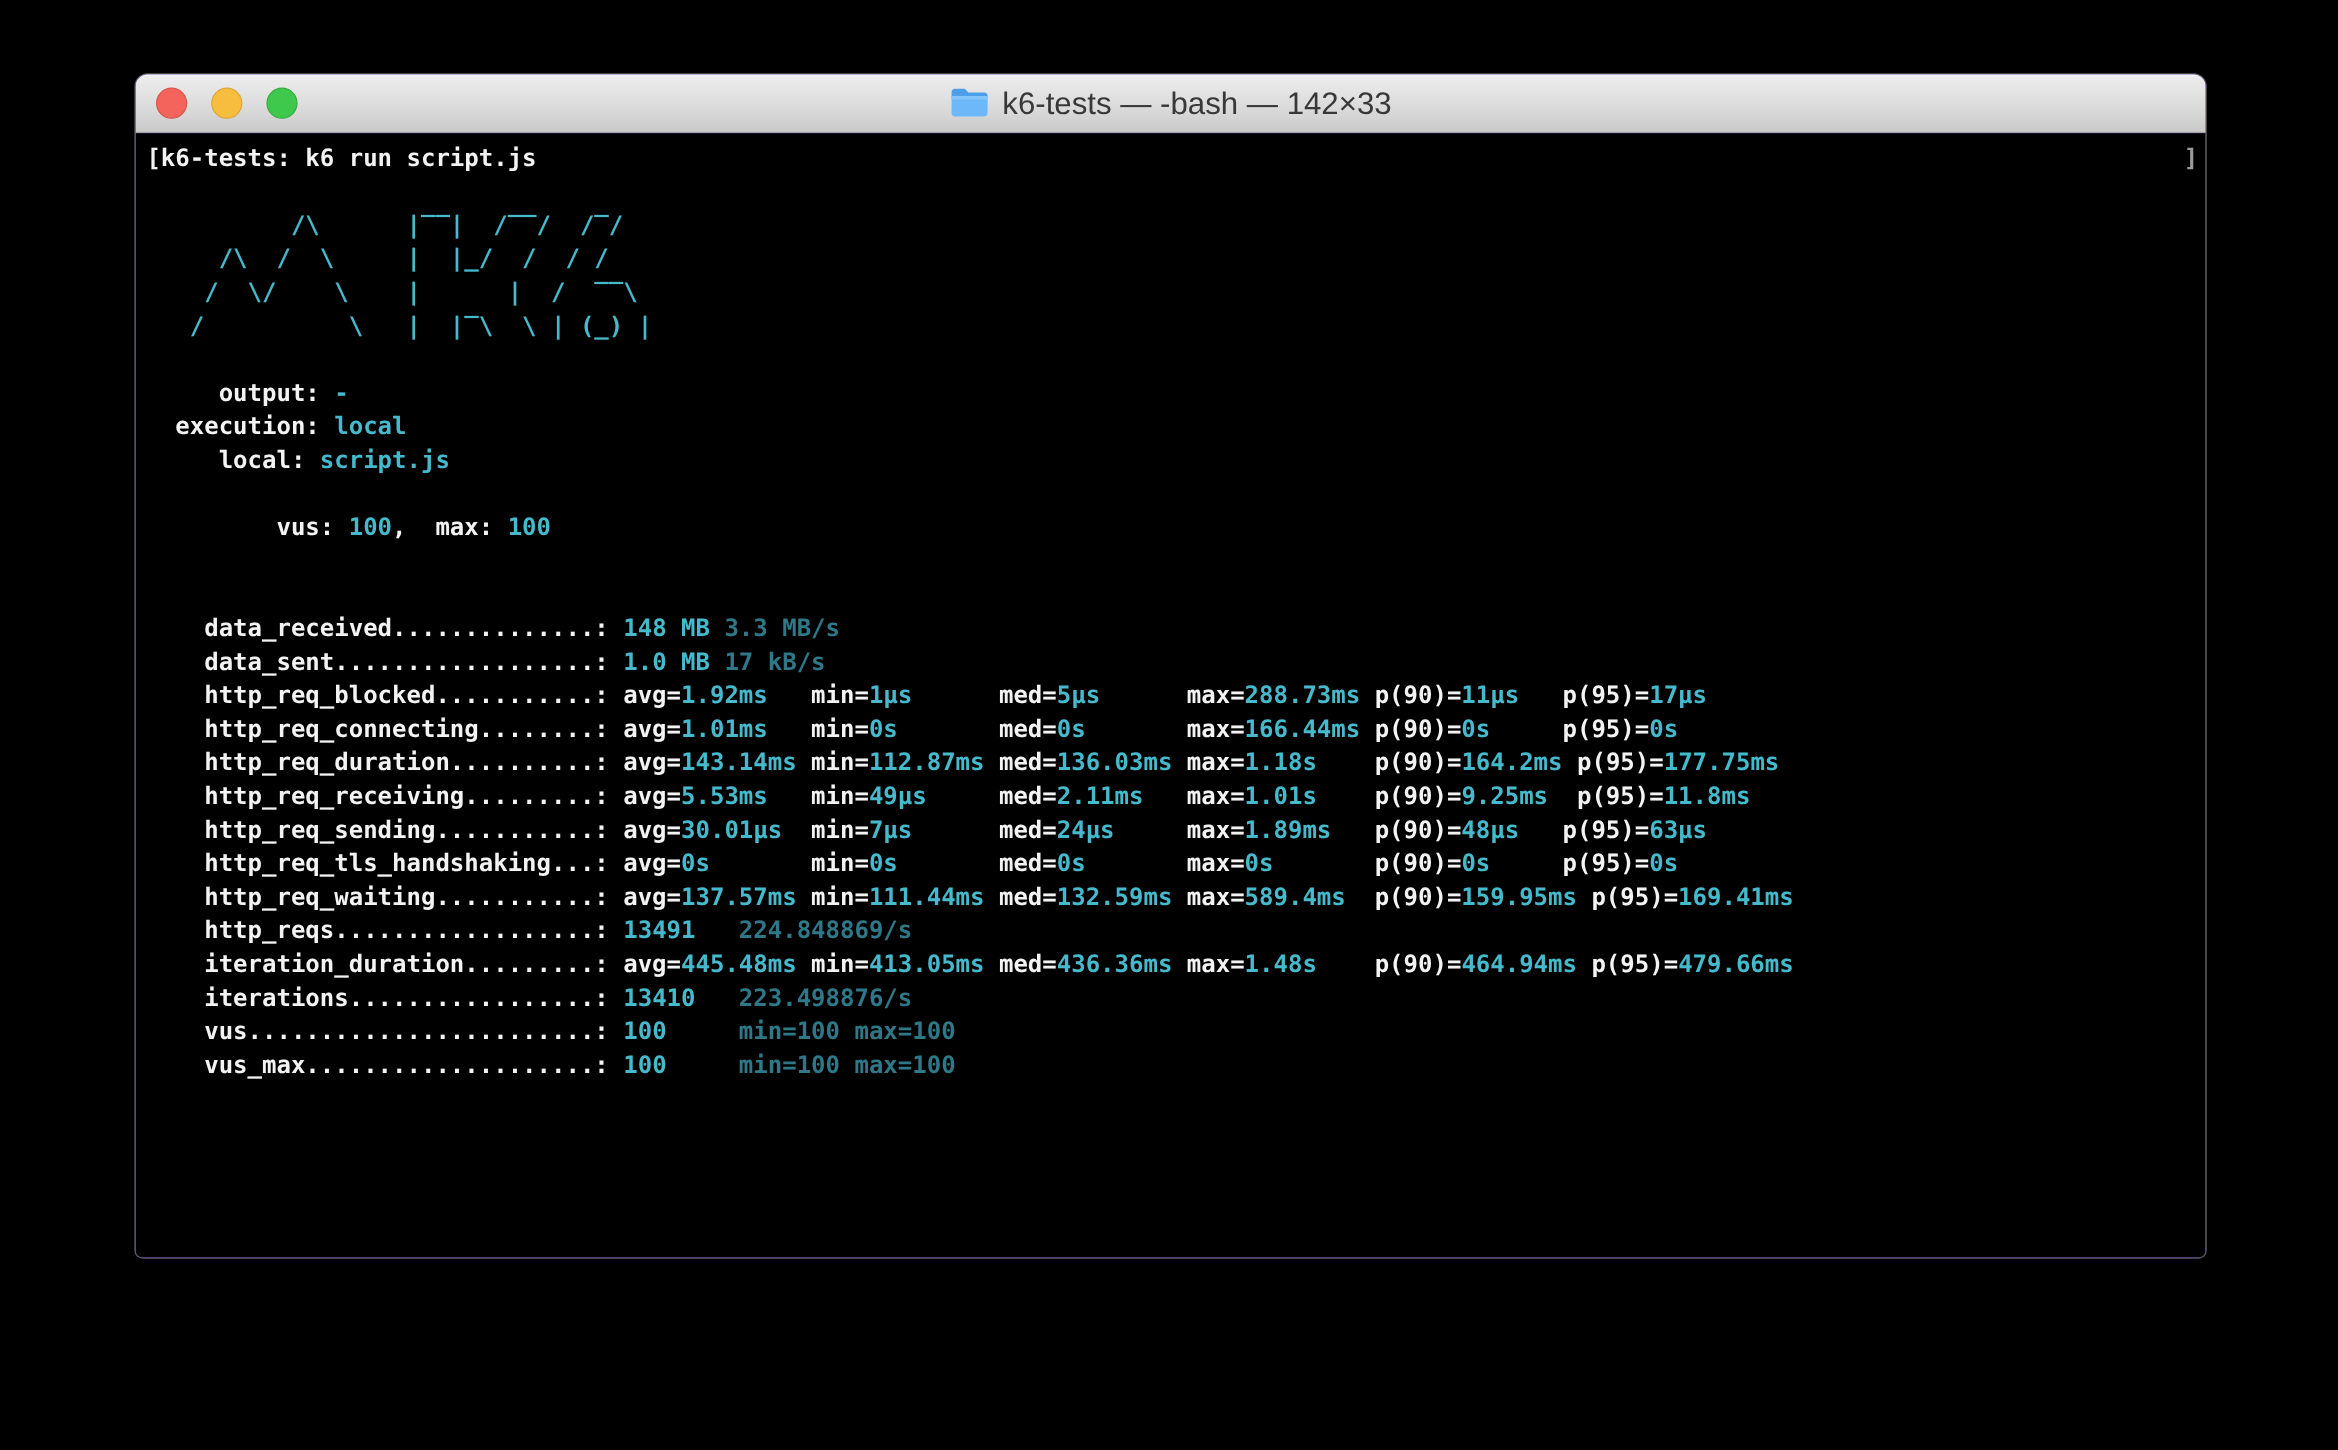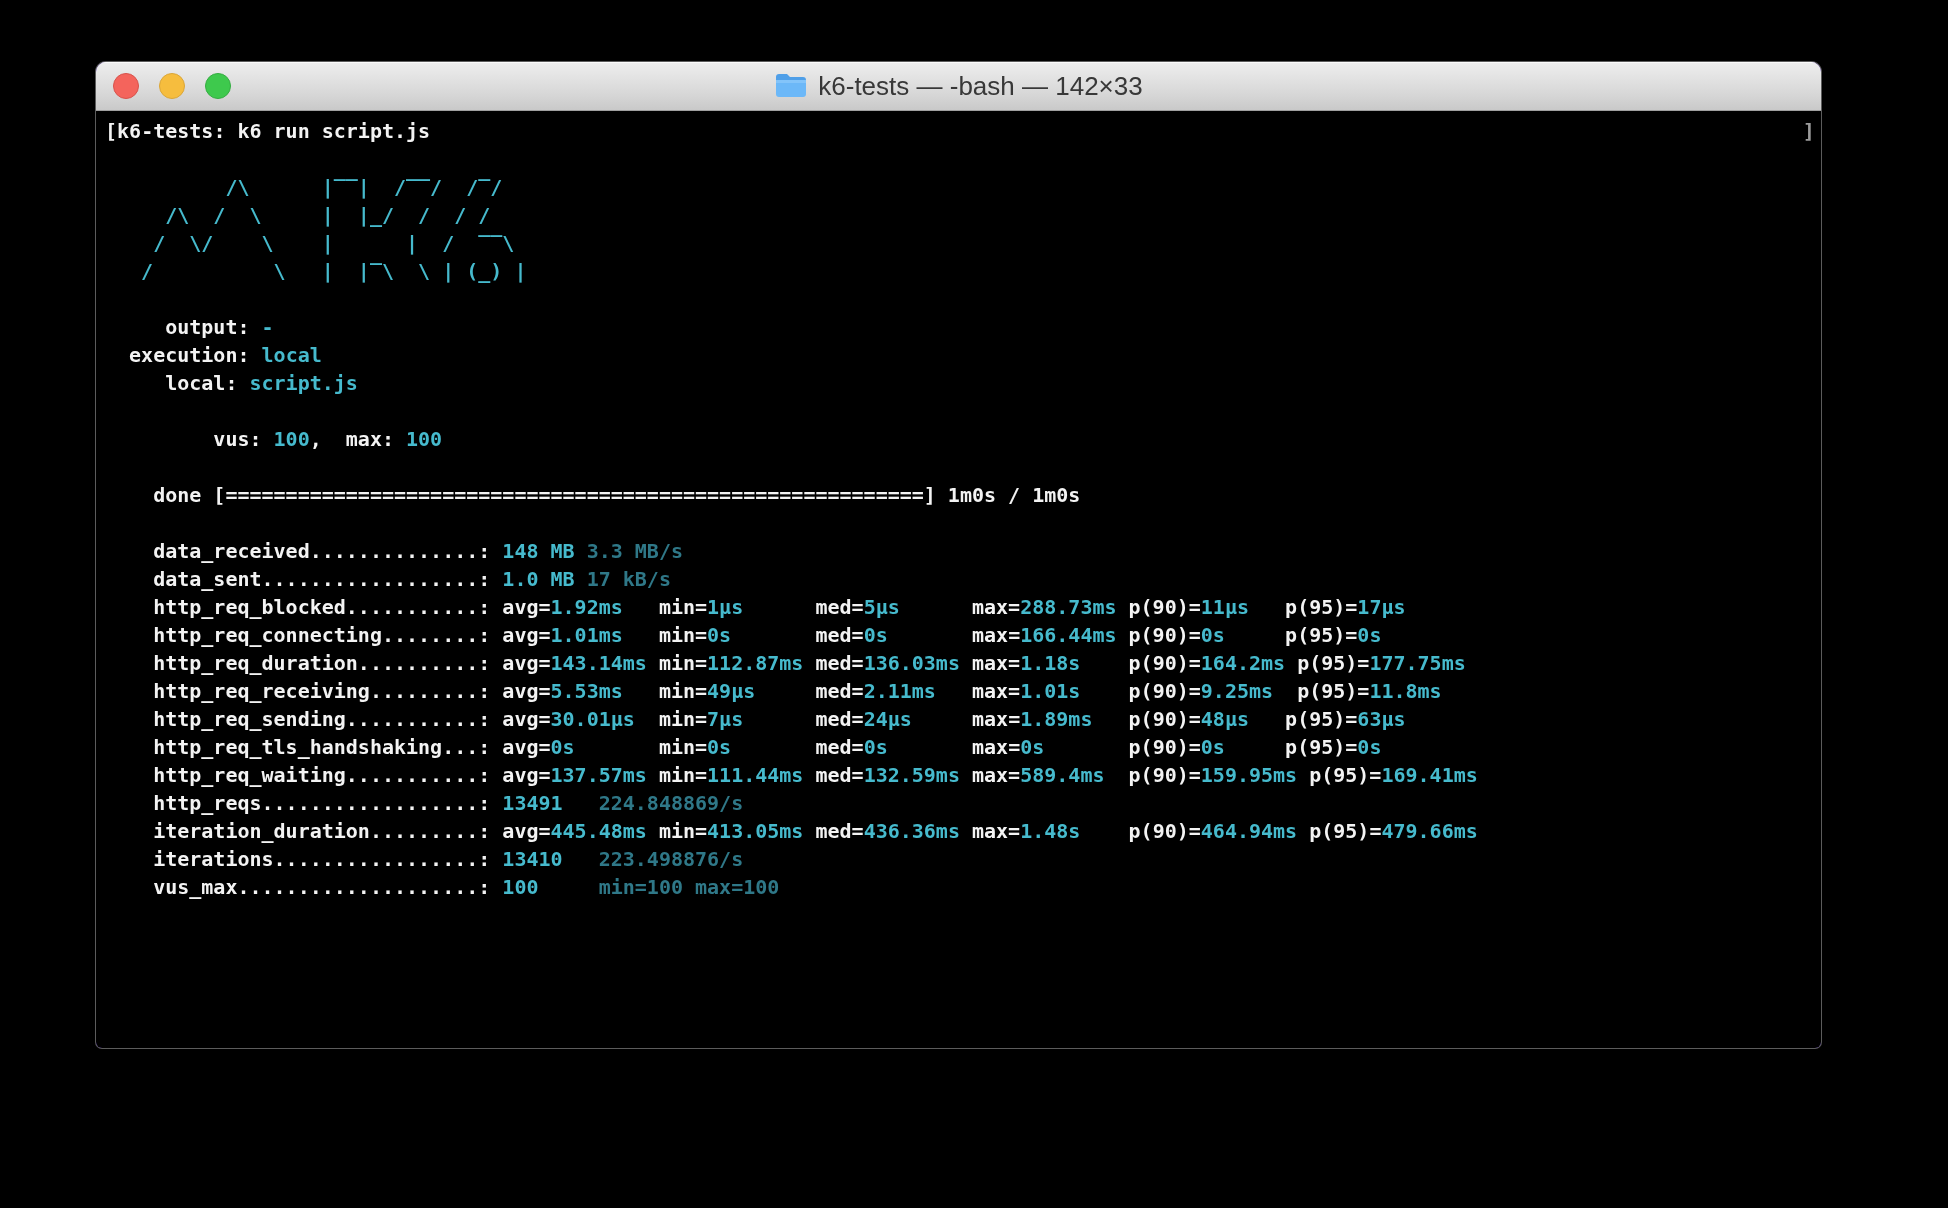--- a/index.html
+++ b/index.html
@@ -5,7 +5,7 @@
   html,body{margin:0;padding:0;background:#000;}
   .desktop{position:relative;width:1948px;height:1208px;background:#000;overflow:hidden;
            font-family:"DejaVu Sans Mono",monospace;}
-  .window{position:absolute;left:96px;top:62px;width:1725px;height:986px;
+  .window{position:absolute;left:113px;top:62px;width:1725px;height:986px;
           border-radius:10px 10px 6px 6px;overflow:hidden;
           box-shadow:0 0 0 1px #5c5c5c, 0 18px 40px rgba(0,0,0,.8);background:#8b5cf6;}
   .titlebar{position:relative;height:48px;

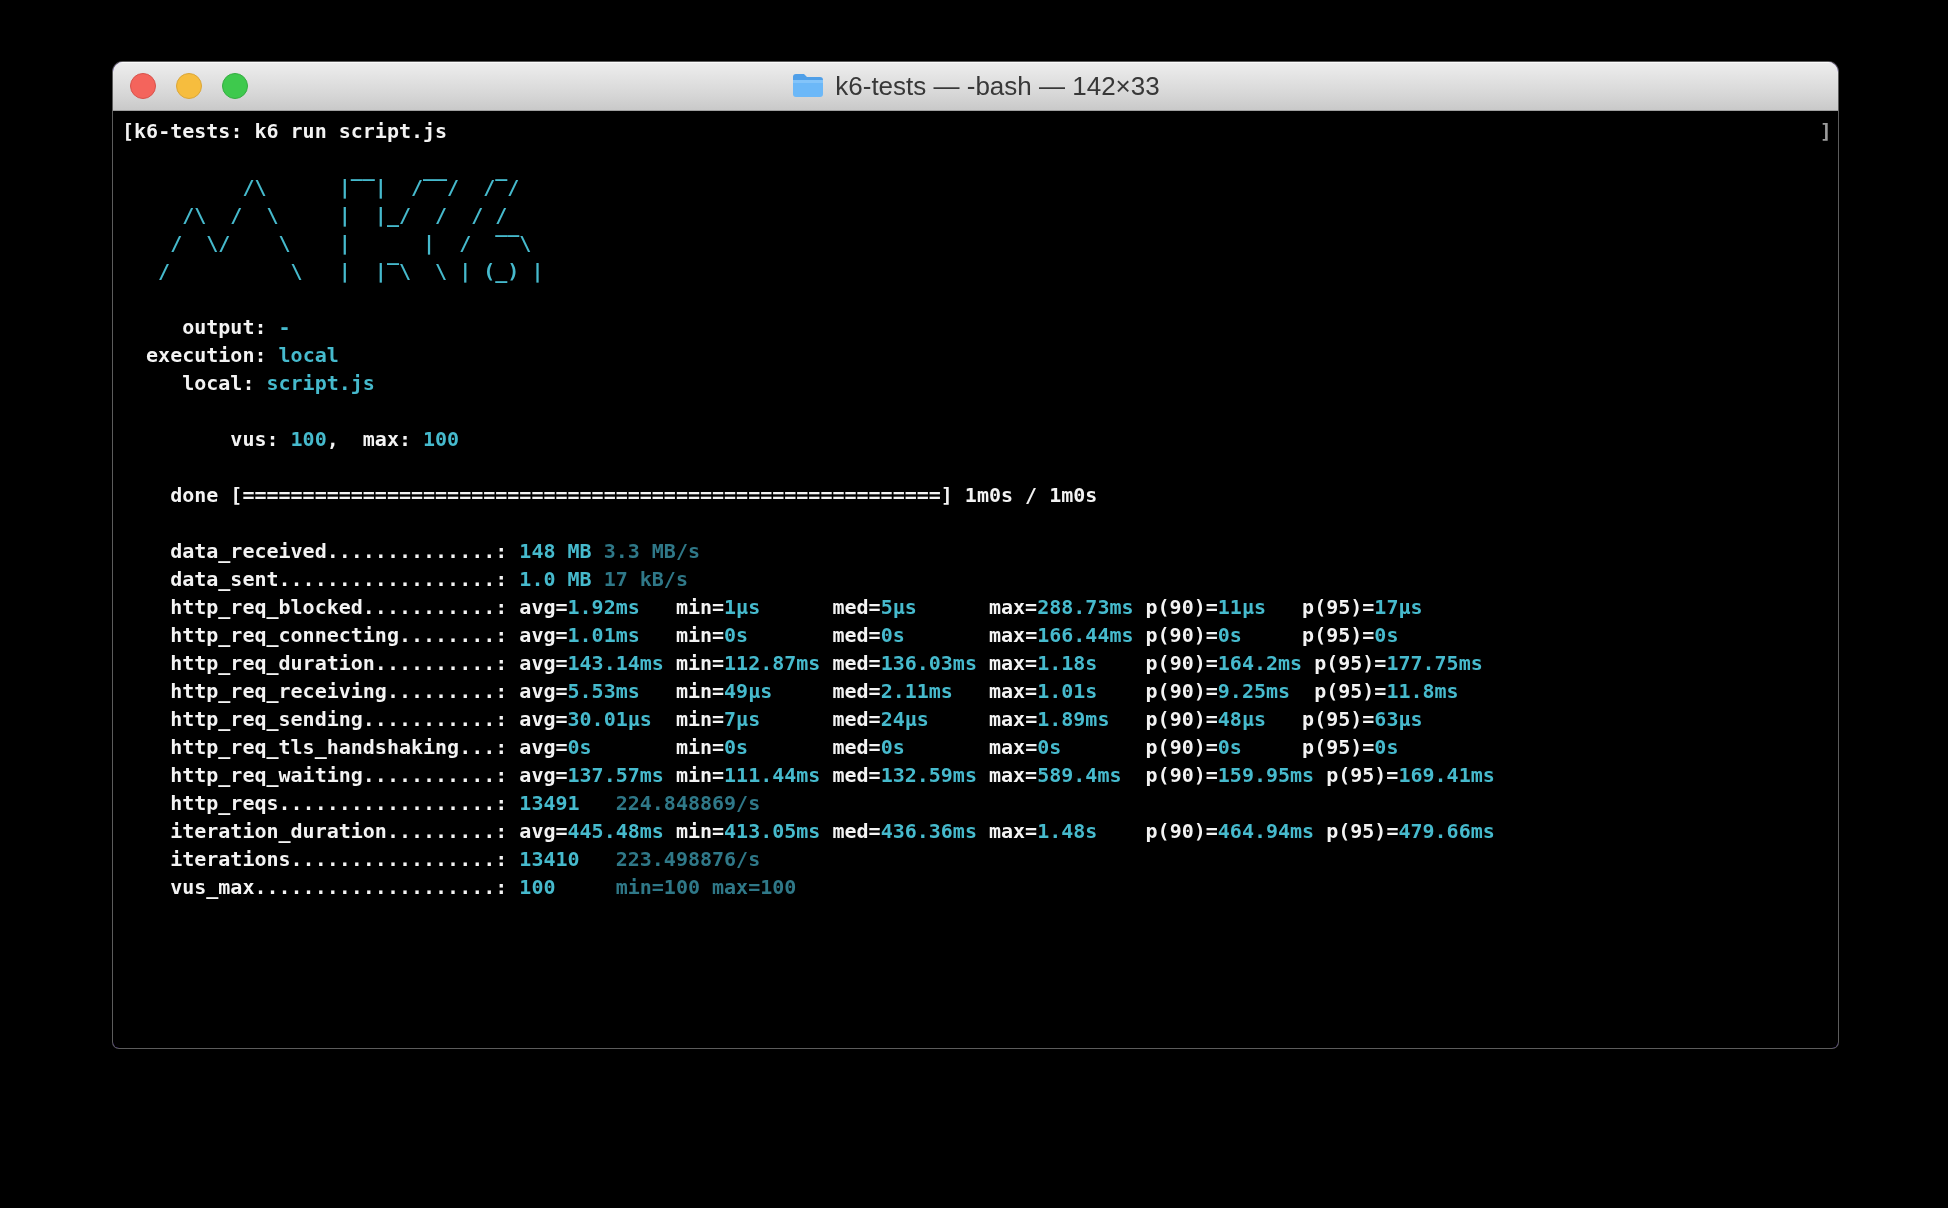--- a/index.html
+++ b/index.html
@@ -67,7 +67,6 @@
         <div class="term-line"></div>
         <div class="term-line"><span class="t-w">         vus: </span><span class="t-c">100</span><span class="t-w">,  max: </span><span class="t-c">100</span></div>
         <div class="term-line"></div>
-        <div class="term-line"><span class="t-w">    done [==========================================================] 1m0s / 1m0s</span></div>
         <div class="term-line"></div>
         <div class="term-line"><span class="t-w">    data_received..............: </span><span class="t-c">148 MB </span><span class="t-d">3.3 MB/s</span></div>
         <div class="term-line"><span class="t-w">    data_sent..................: </span><span class="t-c">1.0 MB </span><span class="t-d">17 kB/s</span></div>

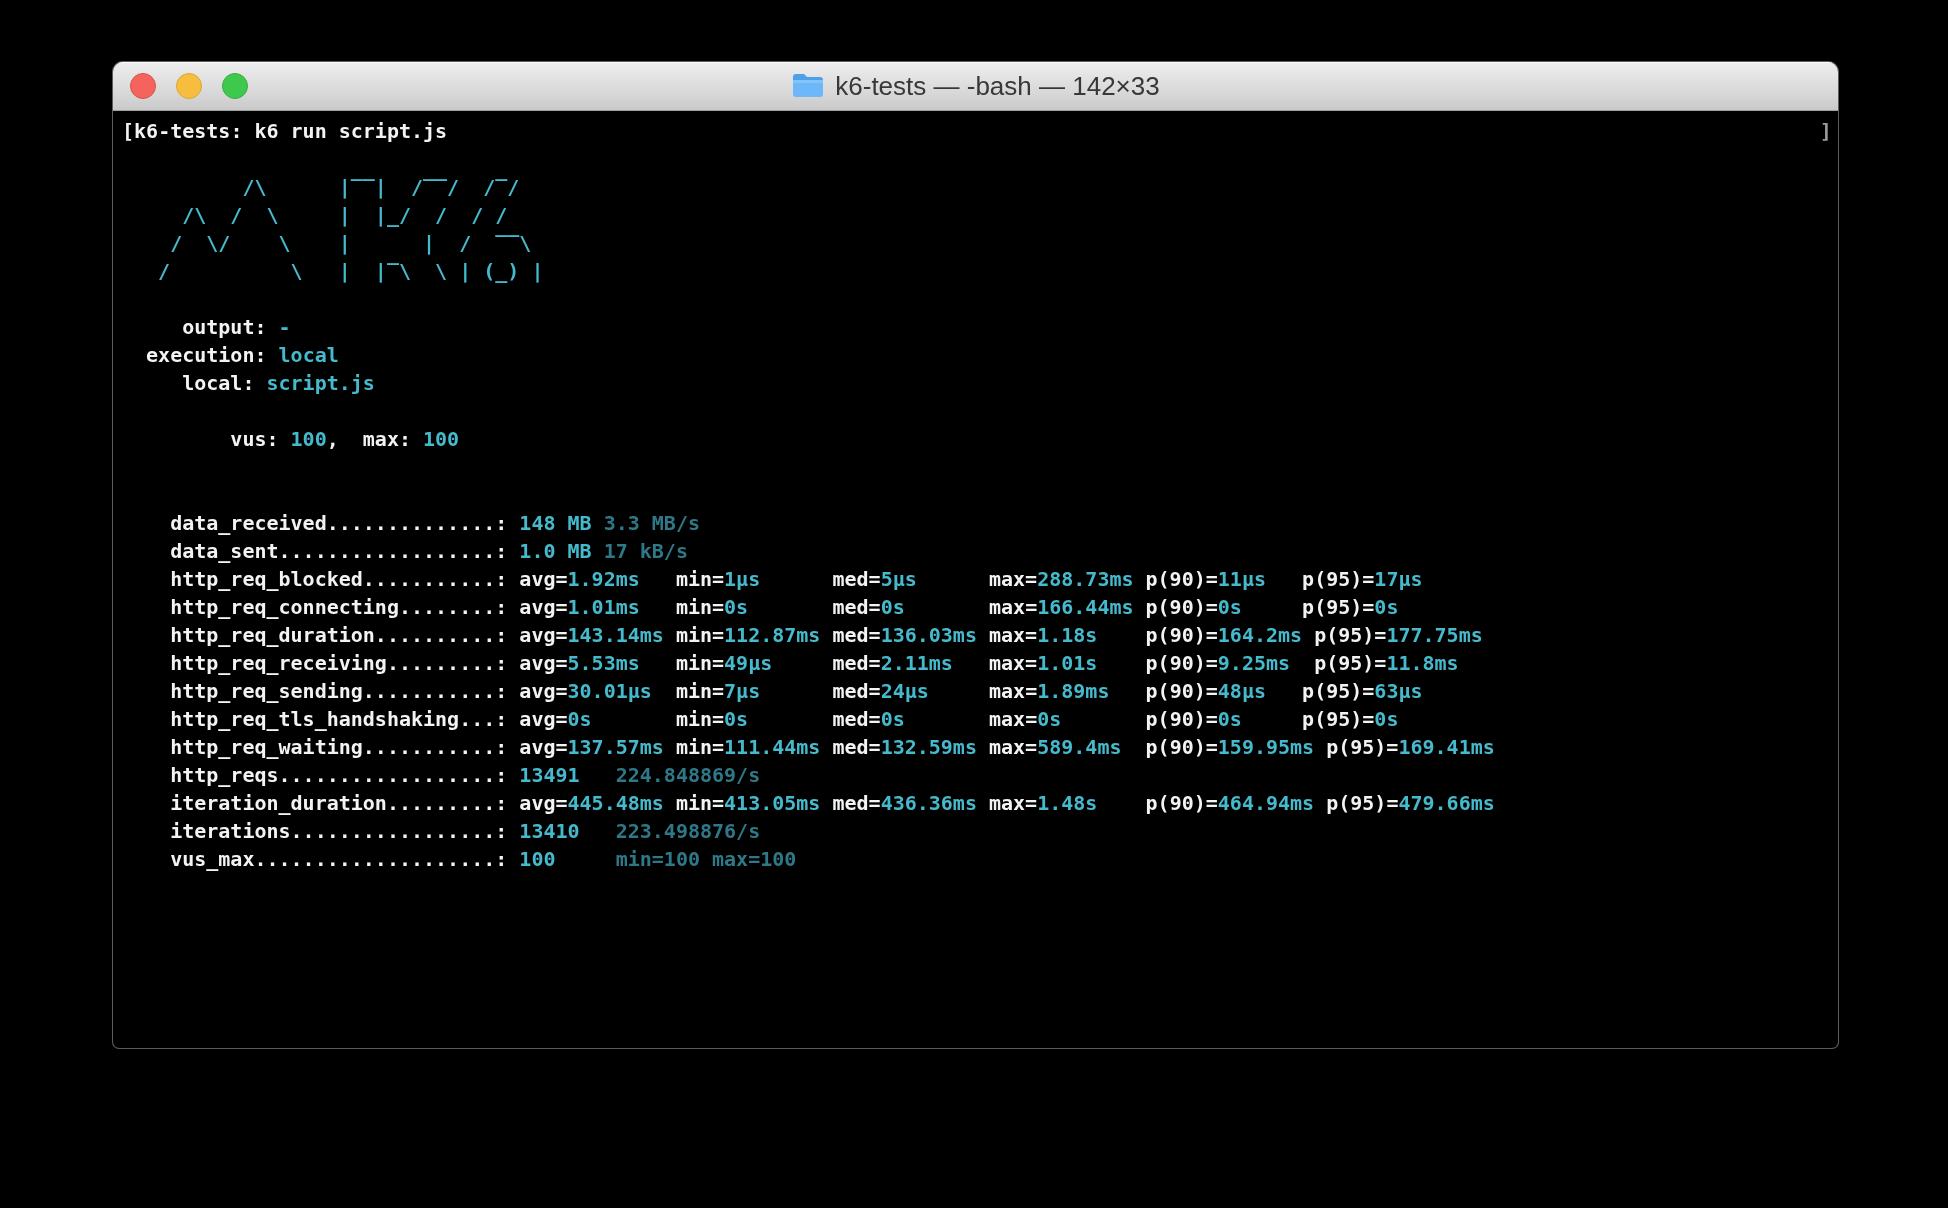--- a/index.html
+++ b/index.html
@@ -80,6 +80,7 @@
         <div class="term-line"><span class="t-w">    http_reqs..................: </span><span class="t-c">13491</span><span class="t-w">   </span><span class="t-d">224.848869/s</span></div>
         <div class="term-line"><span class="t-w">    iteration_duration.........: avg=</span><span class="t-c">445.48ms</span><span class="t-w"> min=</span><span class="t-c">413.05ms</span><span class="t-w"> med=</span><span class="t-c">436.36ms</span><span class="t-w"> max=</span><span class="t-c">1.48s</span><span class="t-w">    p(90)=</span><span class="t-c">464.94ms</span><span class="t-w"> p(95)=</span><span class="t-c">479.66ms</span></div>
         <div class="term-line"><span class="t-w">    iterations.................: </span><span class="t-c">13410</span><span class="t-w">   </span><span class="t-d">223.498876/s</span></div>
+        <div class="term-line"><span class="t-w">    vus........................: </span><span class="t-c">100</span><span class="t-w">     </span><span class="t-d">min=100 max=100</span></div>
         <div class="term-line"><span class="t-w">    vus_max....................: </span><span class="t-c">100</span><span class="t-w">     </span><span class="t-d">min=100 max=100</span></div>
         <div class="term-line"></div>
       </div>

